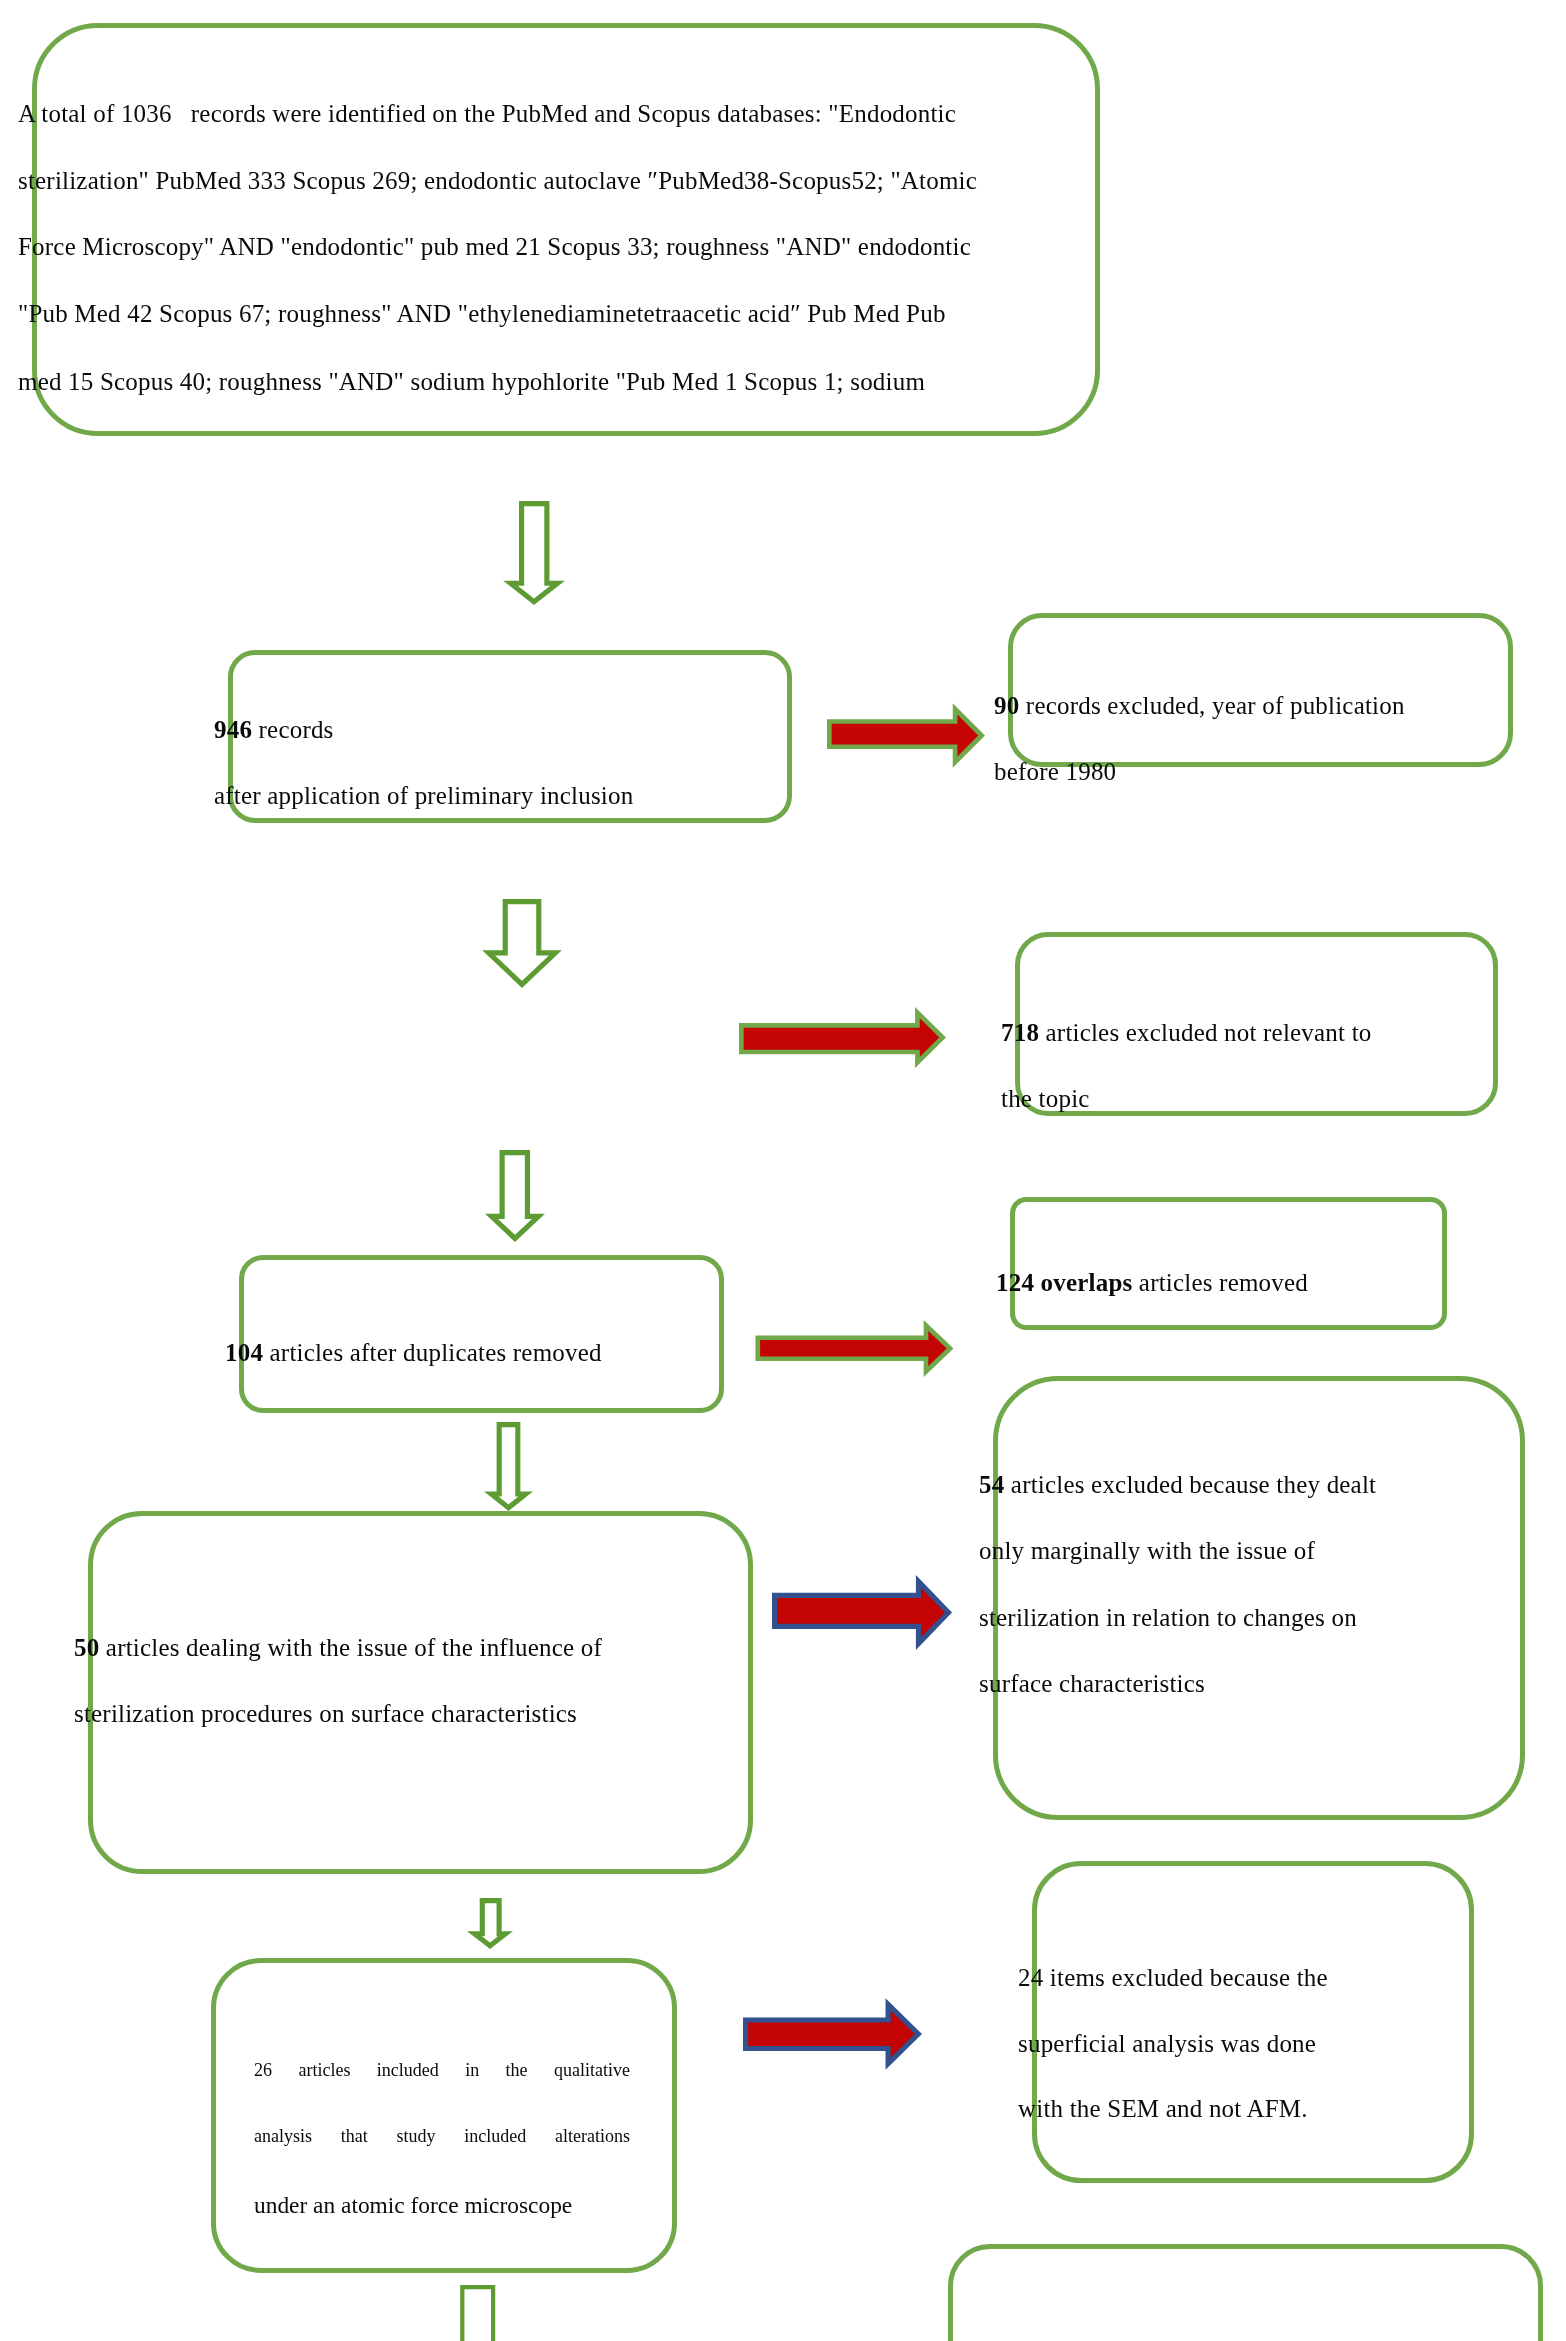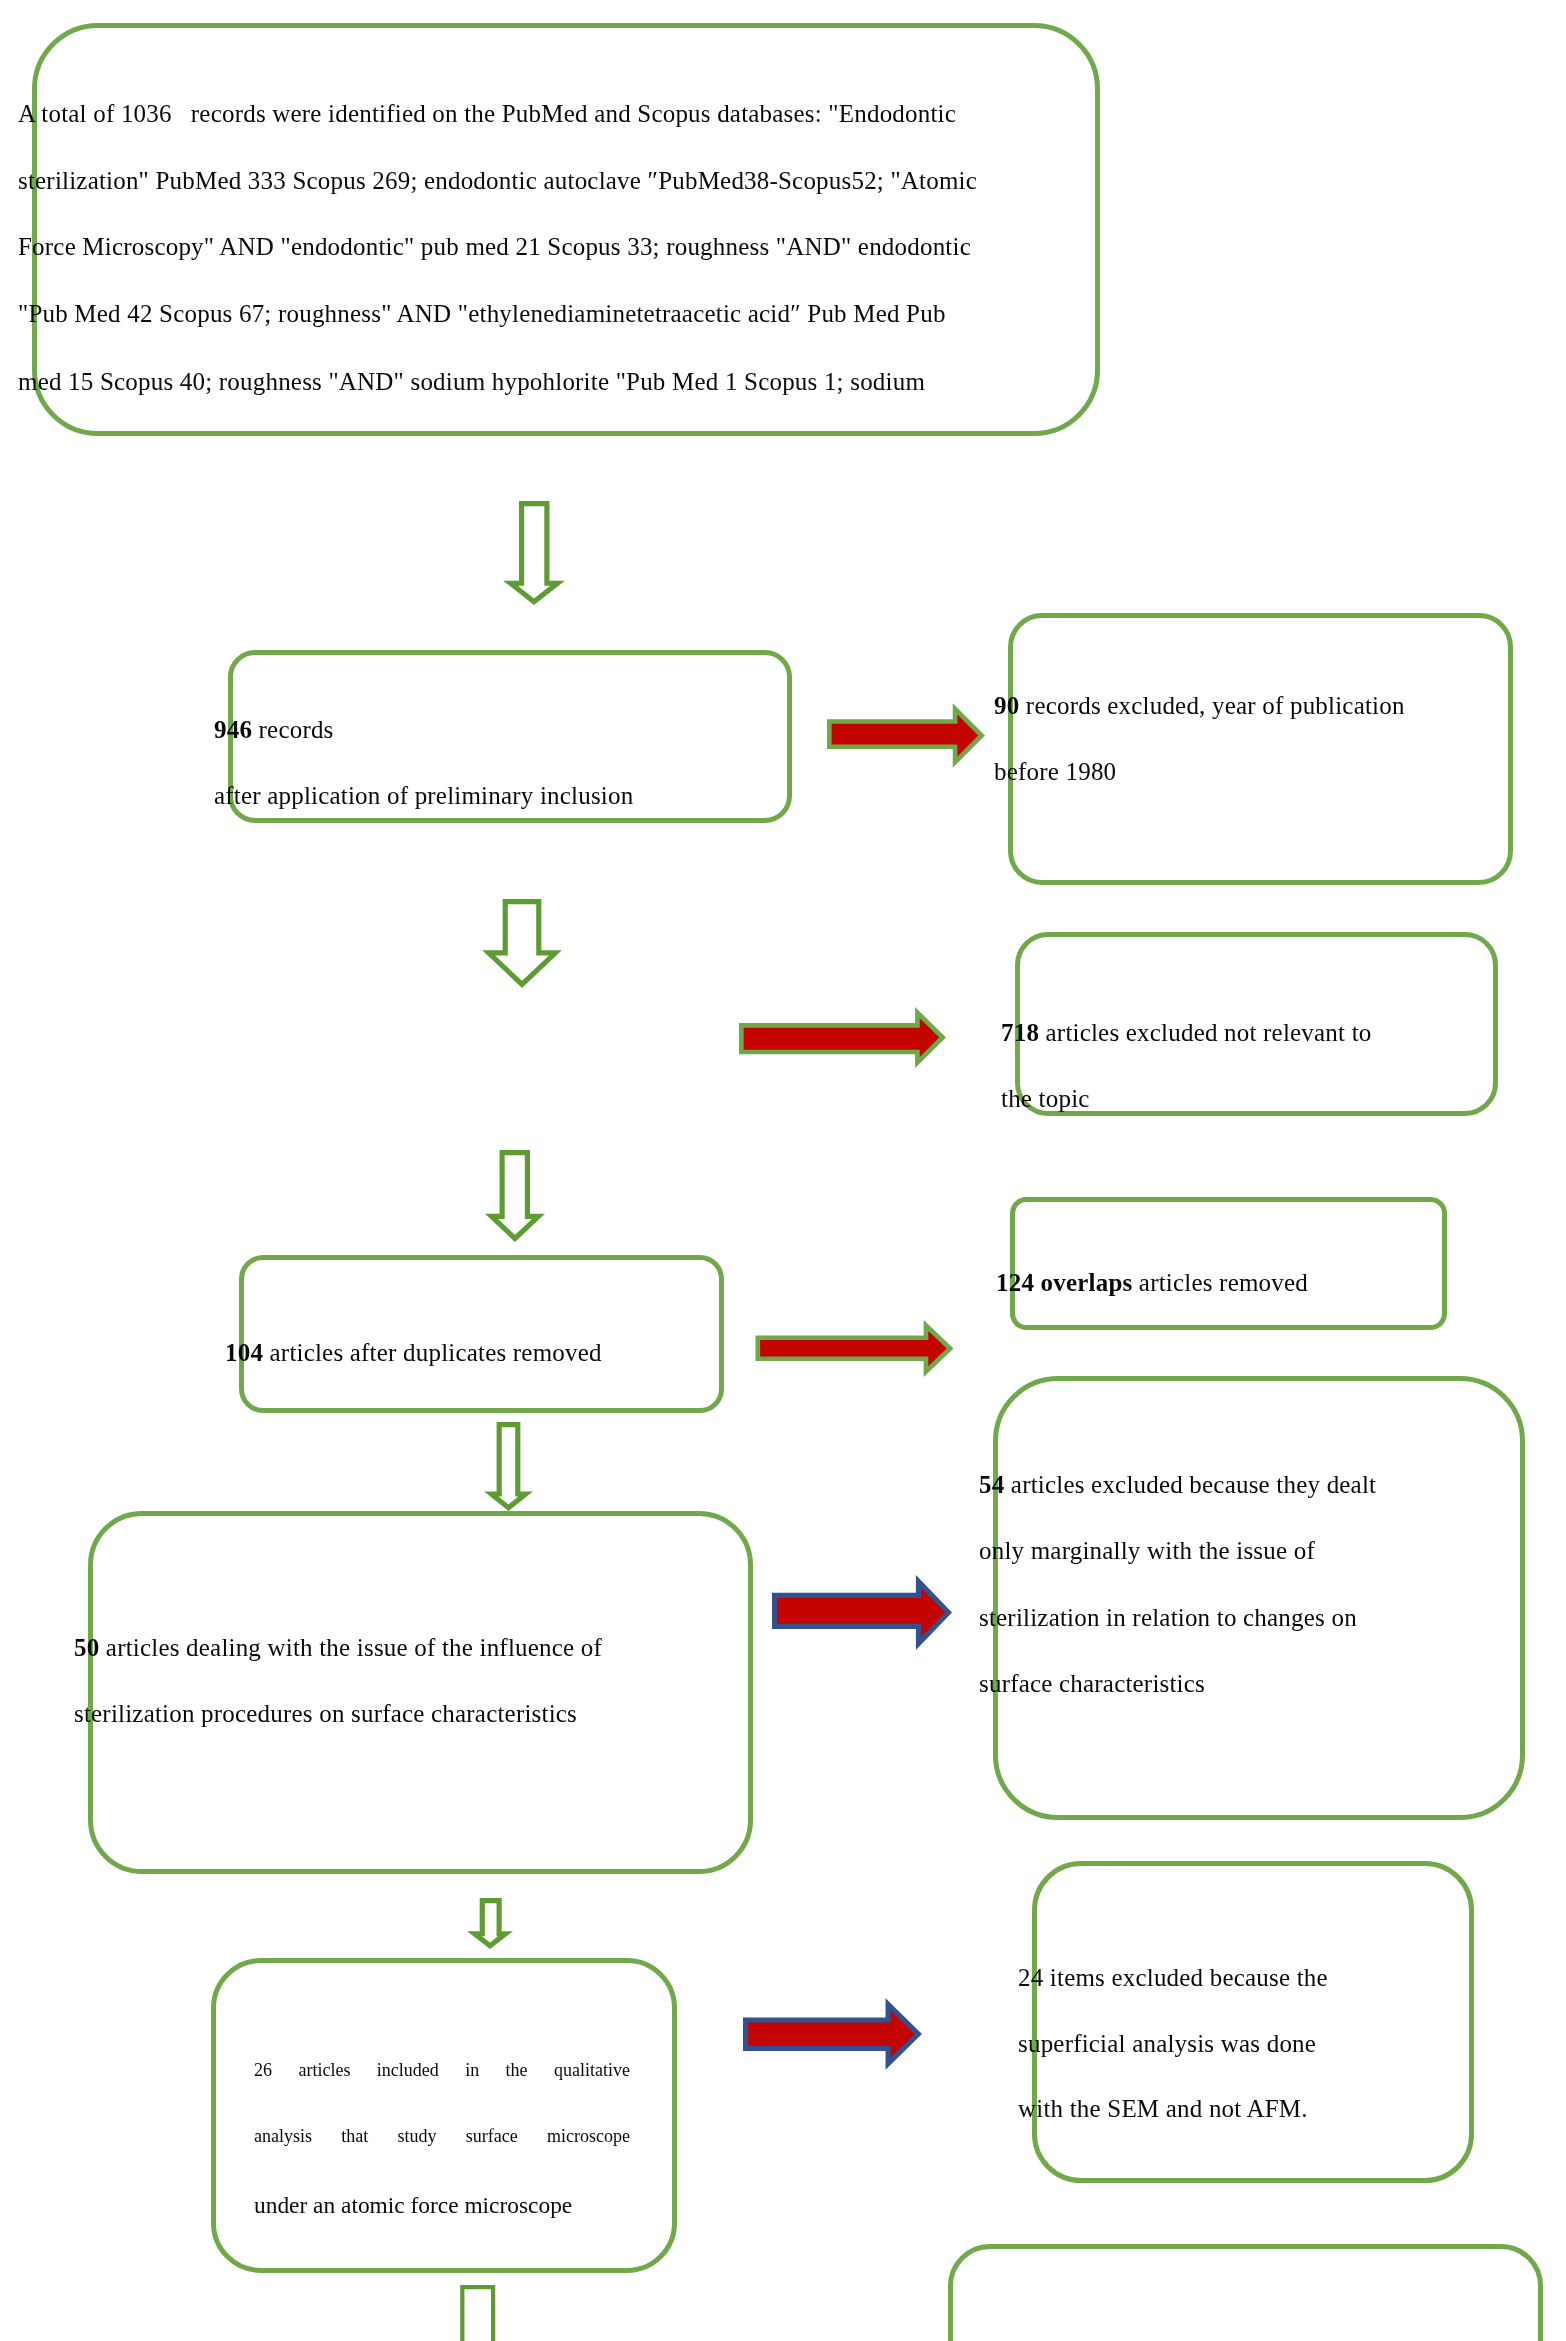--- a/index.html
+++ b/index.html
@@ -44,7 +44,7 @@
     <path d="M5.0 39.0 L5.0 93.0 L274.0 93.0 L274.0 125.9 L330.9 69.0 L274.0 12.1 L274.0 39.0Z" fill="#c40303" stroke="#70a84a" stroke-width="10" stroke-linejoin="miter"></path>
   </svg>
 
-  <div class="box" style="left:1008px;top:613px;width:505px;height:272px;border-radius:34px;">
+  <div class="box" style="left:1008px;top:613px;width:505px;height:154px;border-radius:34px;">
     <div class="txt" style="top:75px;"><b>90</b><span> records excluded, year of publication</span></div>
     <div class="txt" style="top:141px;">before 1980</div>
   </div>

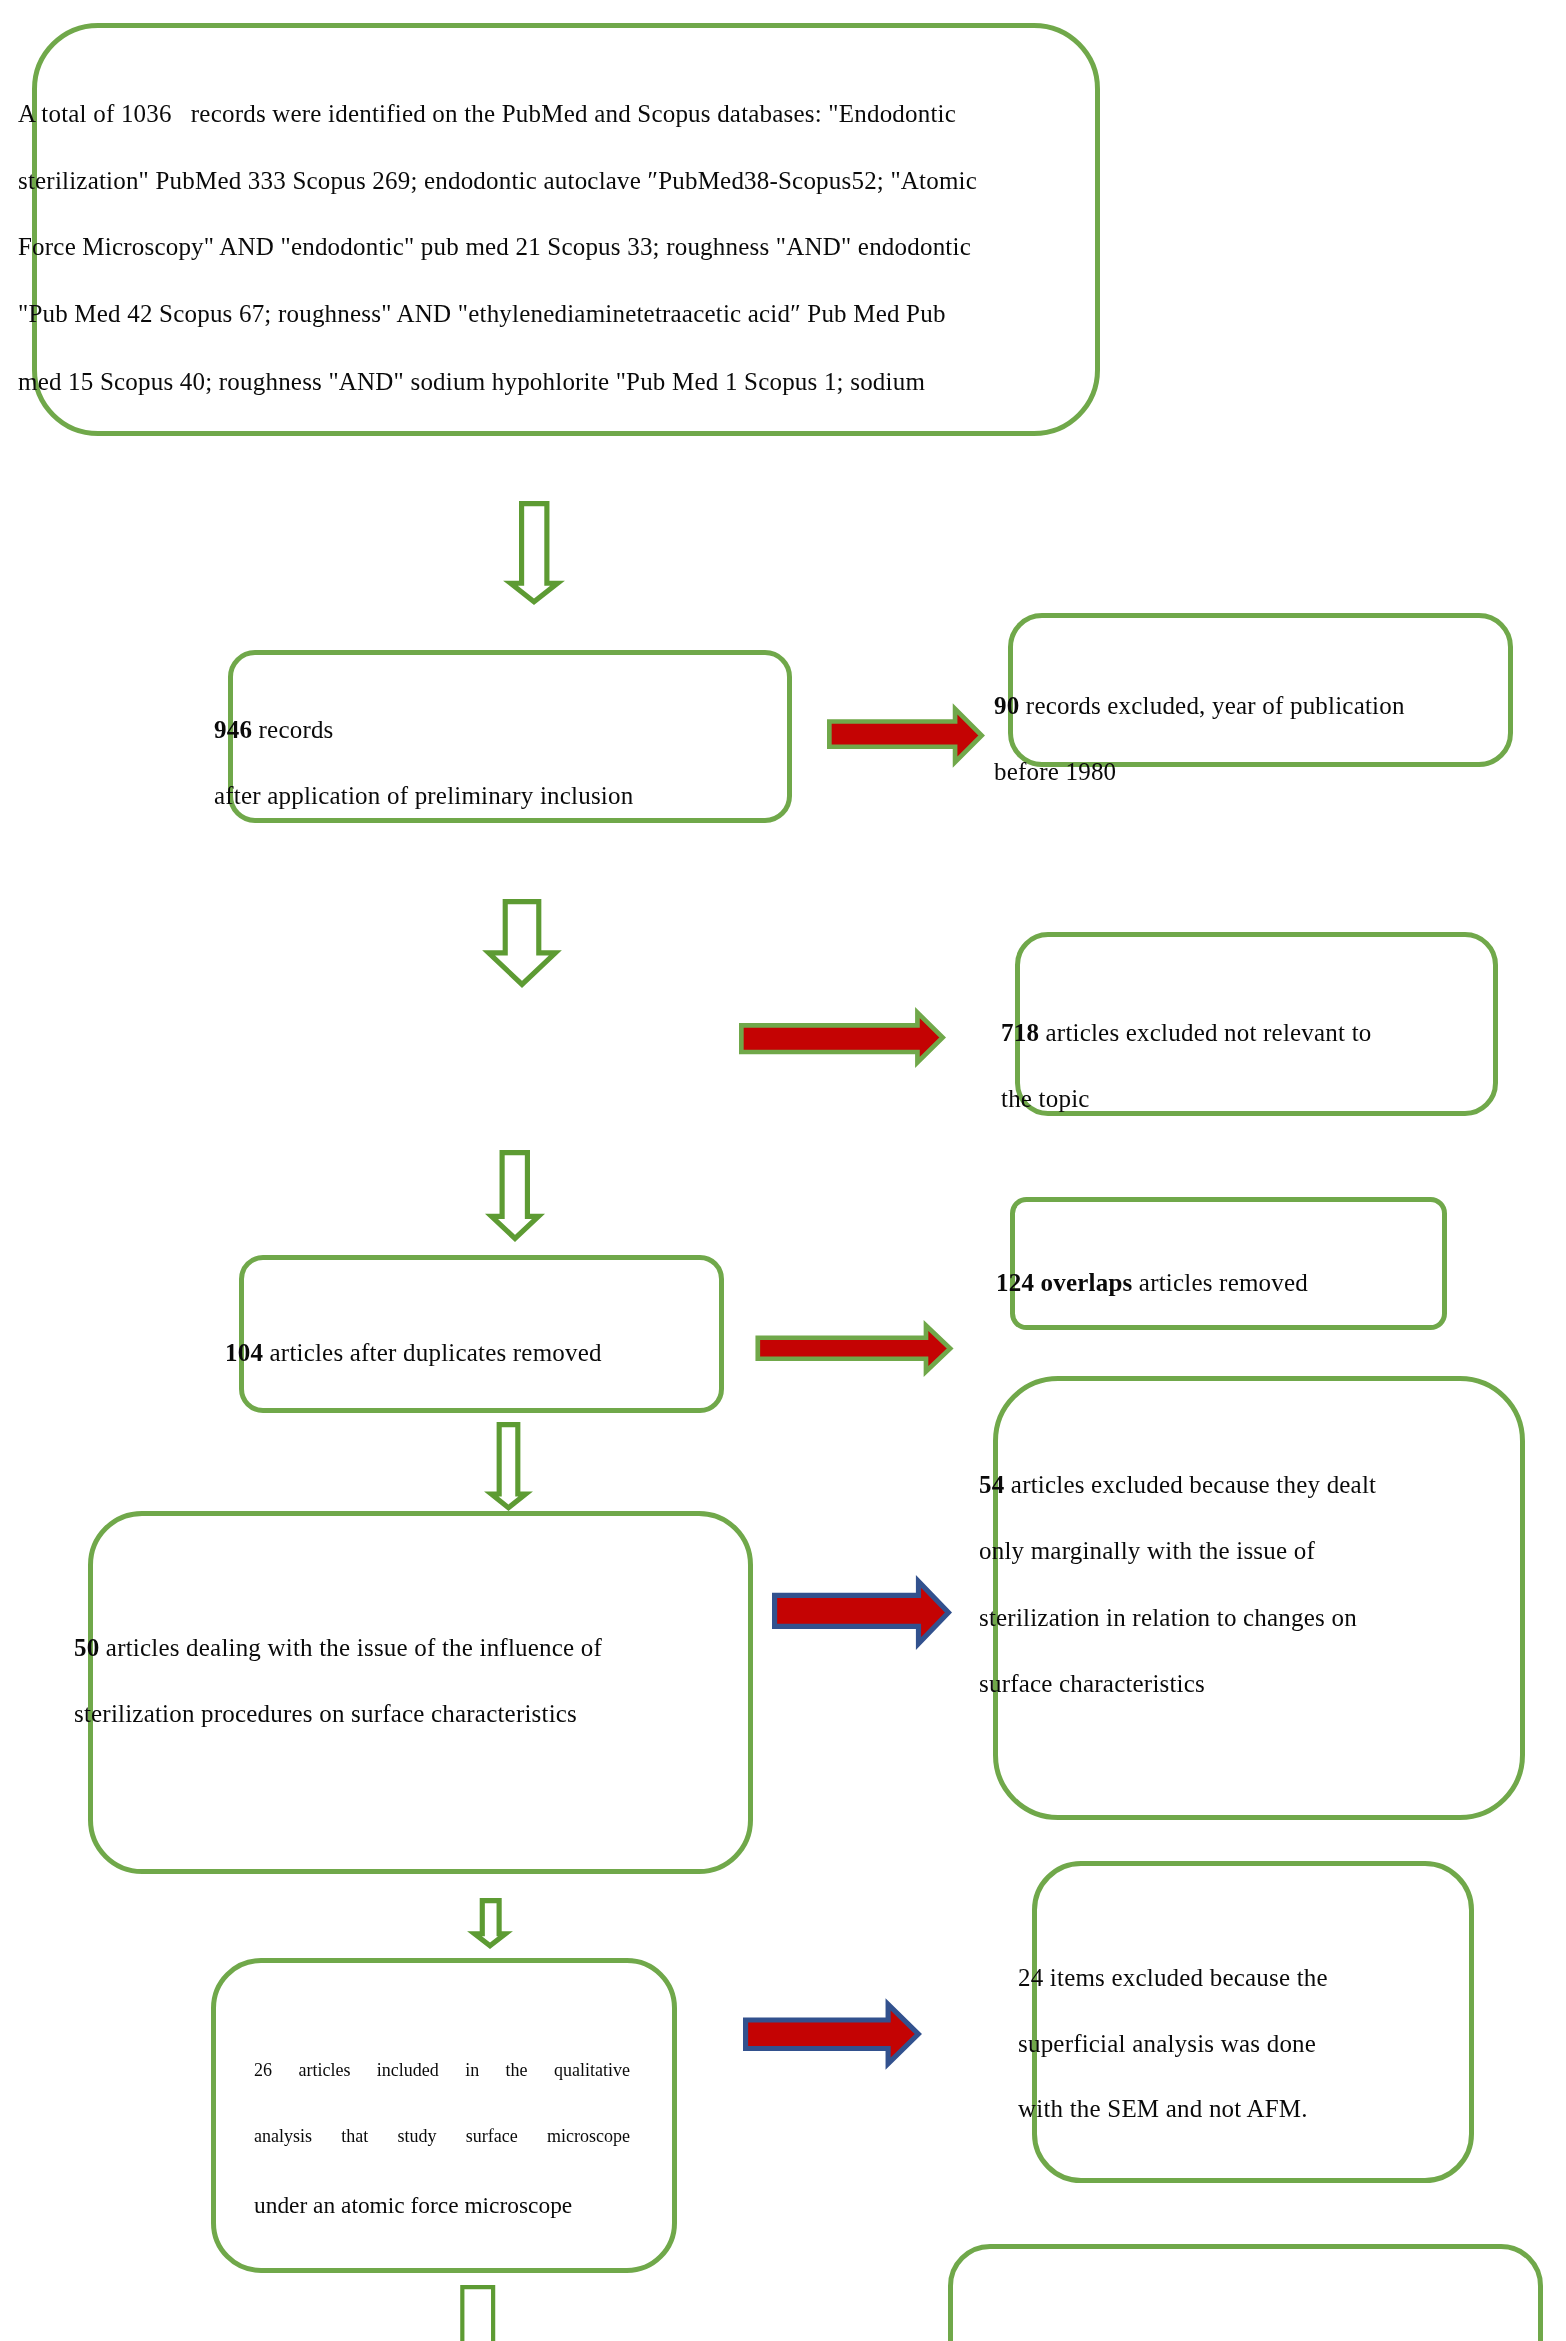--- a/index.html
+++ b/index.html
@@ -105,7 +105,7 @@
 
   <div class="box" style="left:211px;top:1958px;width:466px;height:315px;border-radius:50px;">
     <div class="txt jus" style="top:98px;left:38px;width:376px;">26 articles included in the qualitative</div>
-    <div class="txt jus" style="top:164px;left:38px;width:376px;">analysis that study surface microscope</div>
+    <div class="txt jus" style="top:164px;left:38px;width:376px;">analysis that study included alterations</div>
     <div class="txt jl2" style="top:231px;left:38px;">under an atomic force microscope</div>
   </div>
 

